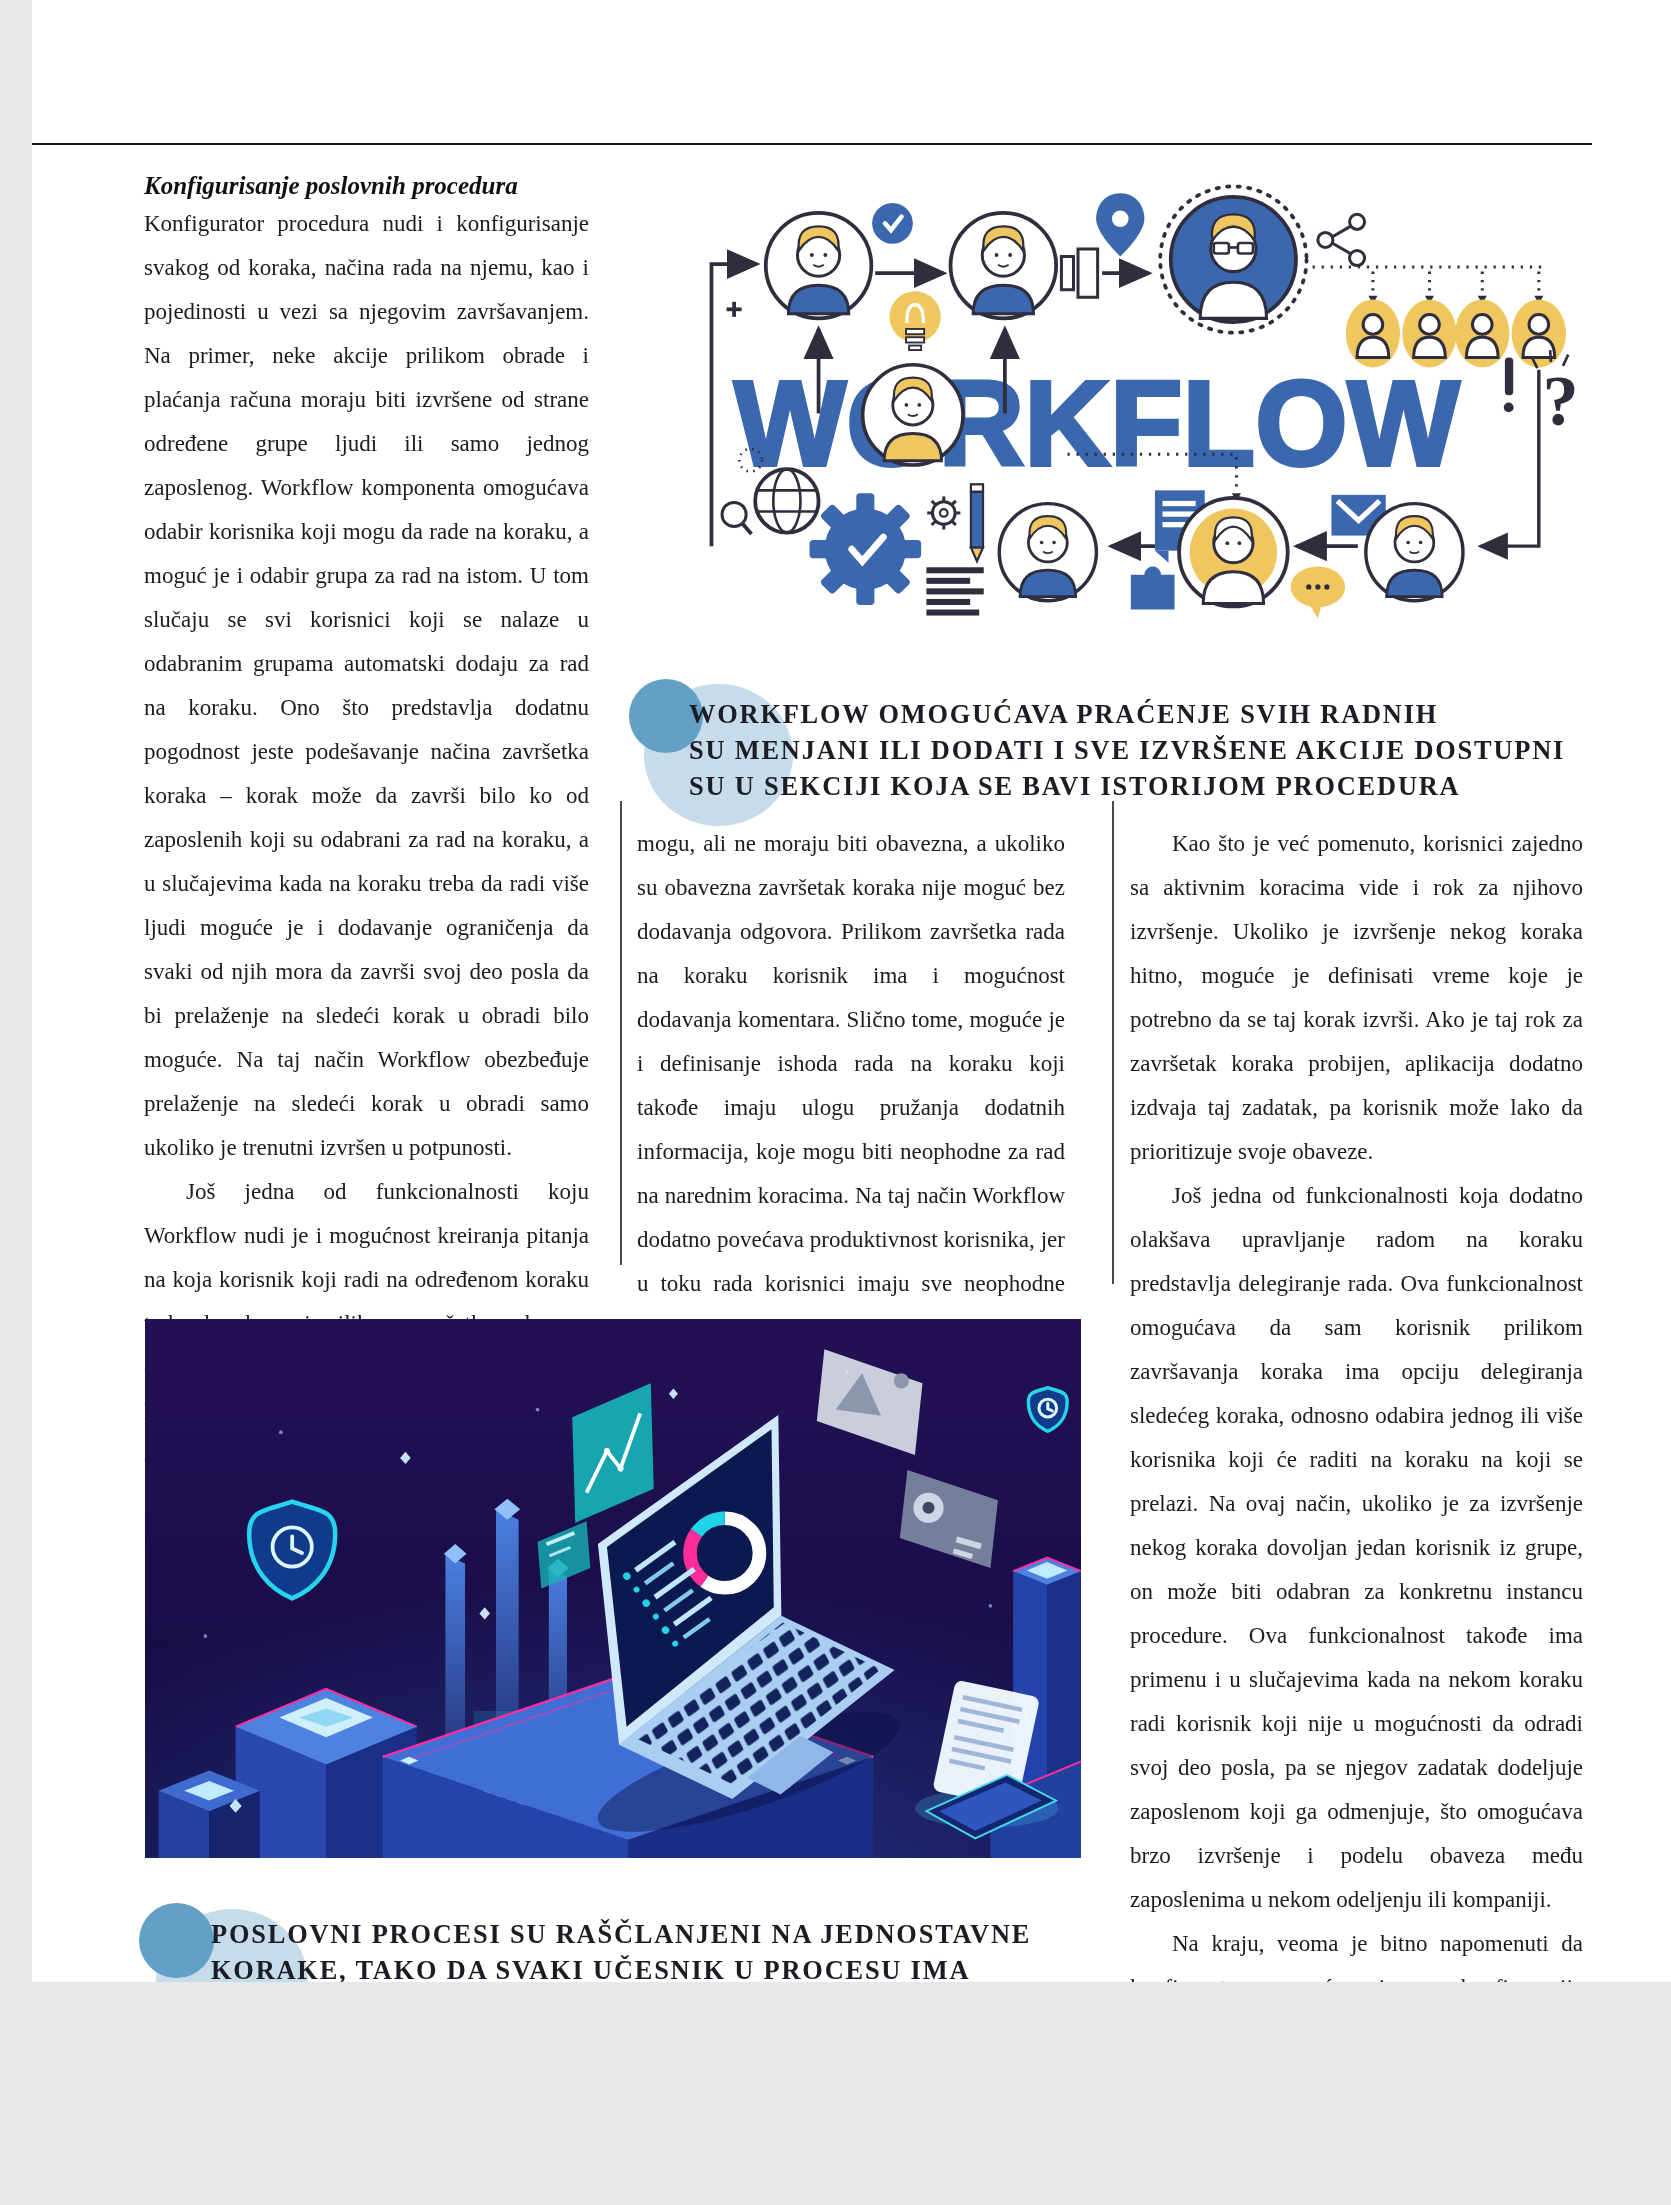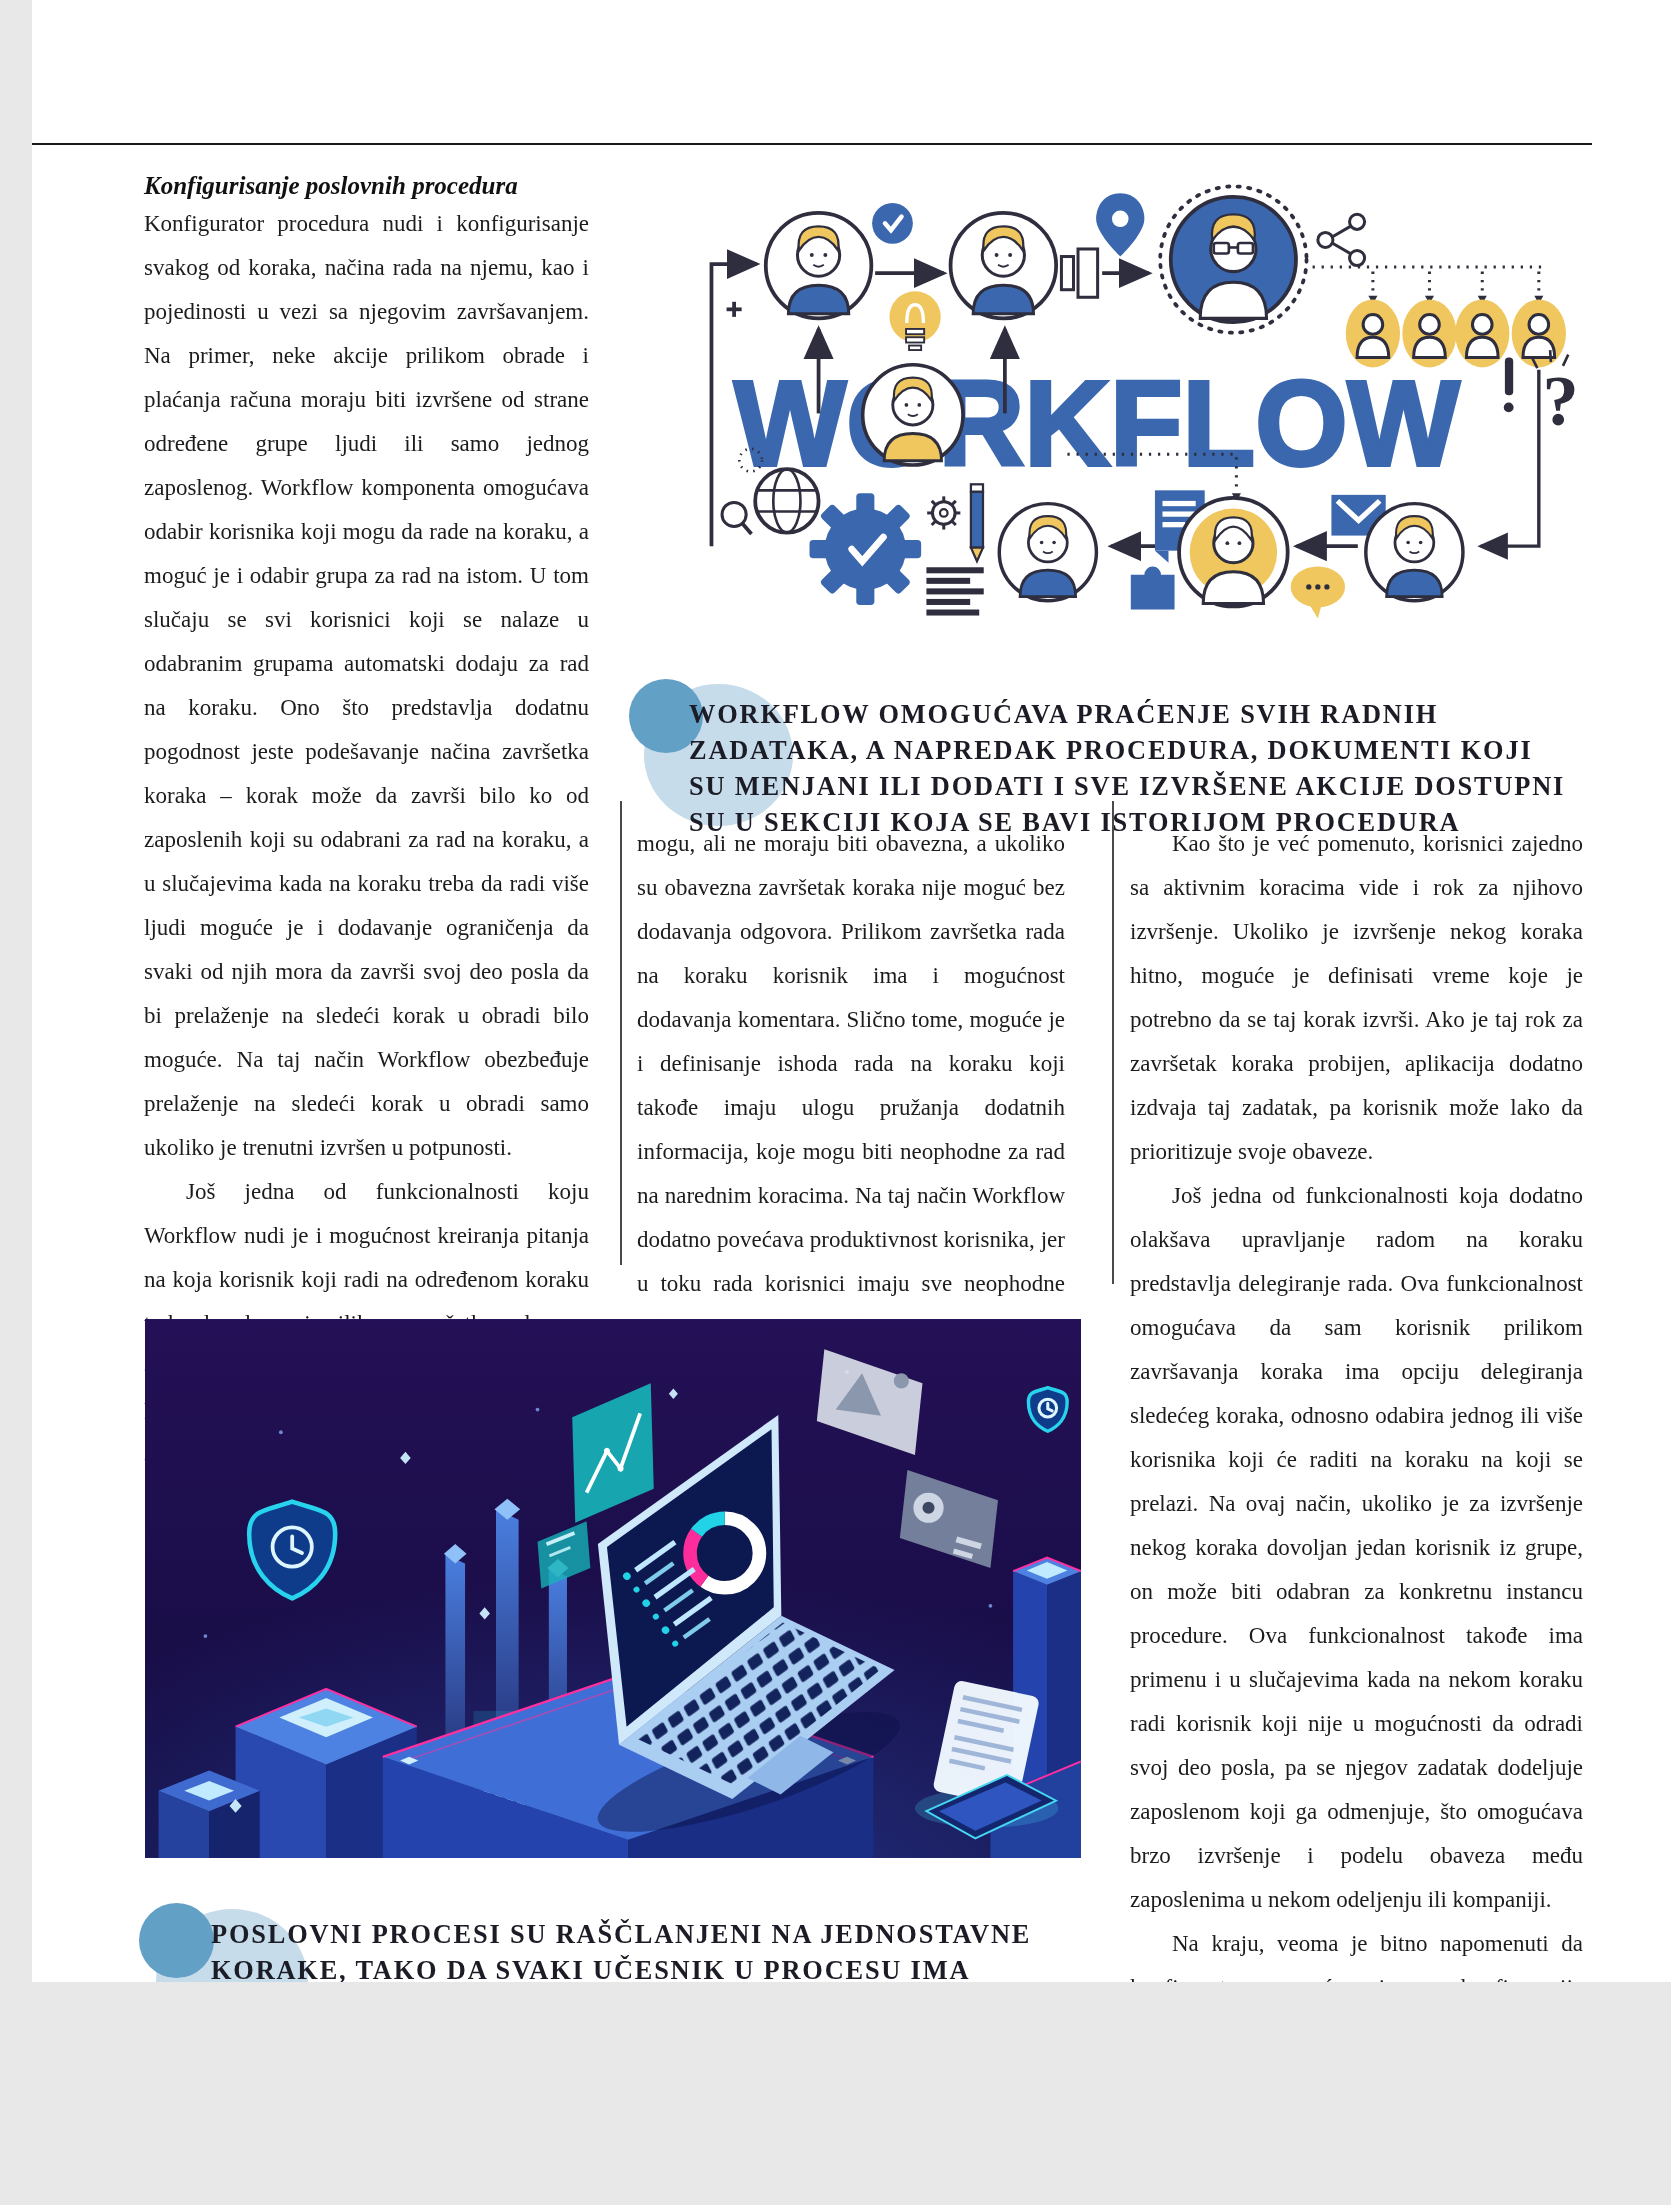--- a/index.html
+++ b/index.html
@@ -277,7 +277,6 @@
     <span class="pq-circle pq-dark"></span>
     <div class="pq-lines">
       <div class="pq-line">WORKFLOW OMOGUĆAVA PRAĆENJE SVIH RADNIH</div>
-      <div class="pq-line">ZADATAKA, A NAPREDAK PROCEDURA, DOKUMENTI KOJI</div>
       <div class="pq-line">SU MENJANI ILI DODATI I SVE IZVRŠENE AKCIJE DOSTUPNI</div>
       <div class="pq-line">SU U SEKCIJI KOJA SE BAVI ISTORIJOM PROCEDURA</div>
     </div>

